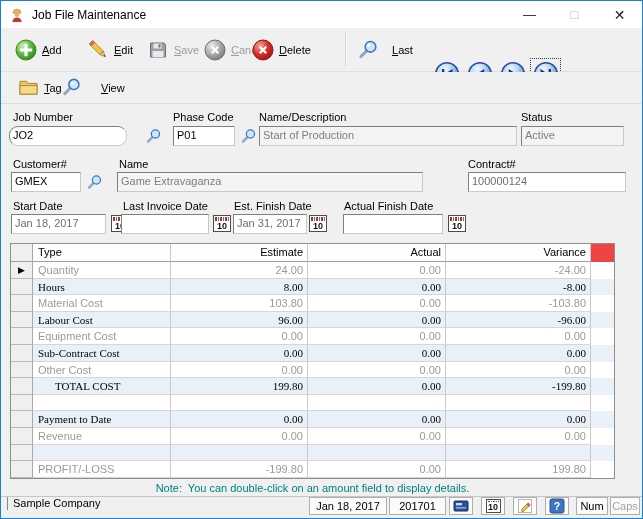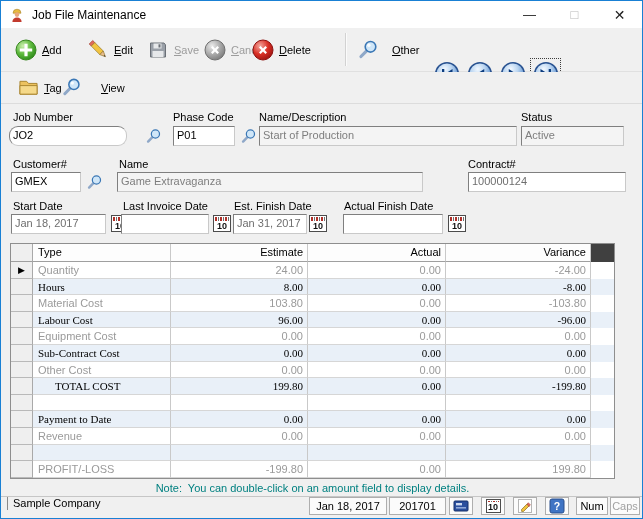--- a/index.html
+++ b/index.html
@@ -173,7 +173,7 @@
           <circle cx="11.9" cy="6.3" r="1.7" fill="#ffffff" opacity="0.85"></circle>
         </svg>
       </span>
-      <span class="lbl mn">Other</span>
+      <span class="lbl mn">Last</span>
     </div>
     <div class="navbtn" style="left:432px;">
       <svg viewBox="0 0 24 24" width="26" height="26">

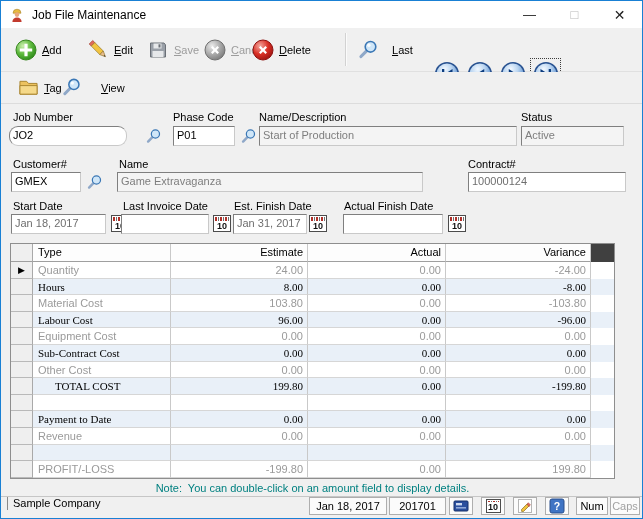--- a/index.html
+++ b/index.html
@@ -33,7 +33,7 @@
   .cal-top{height:4px;margin:1px 1px 0 1px;background:repeating-linear-gradient(90deg,#b03028 0 2px,#ffffff 2px 3px,#6f6f6f 3px 4px,#ffffff 4px 5px);}
   .cal-num{flex:1;text-align:center;font-size:9px;font-weight:bold;line-height:10px;color:#111;}
   
-  .gridbox{position:absolute;left:9px;top:242px;width:605px;height:236px;border:1px solid #8e8e8e;background:#404040;box-sizing:border-box;overflow:hidden;}
+  .gridbox{position:absolute;left:9px;top:242px;width:605px;height:236px;border:1px solid #8e8e8e;background:#ef4444;box-sizing:border-box;overflow:hidden;}
   .tr{display:flex;height:16.6px;line-height:16px;}
   .tr.thead{height:18px;line-height:17px;}
   .td{box-sizing:border-box;border-right:1px solid #c9c9c9;border-bottom:1px solid #d6d6d6;overflow:hidden;white-space:nowrap;font-size:11px;}

